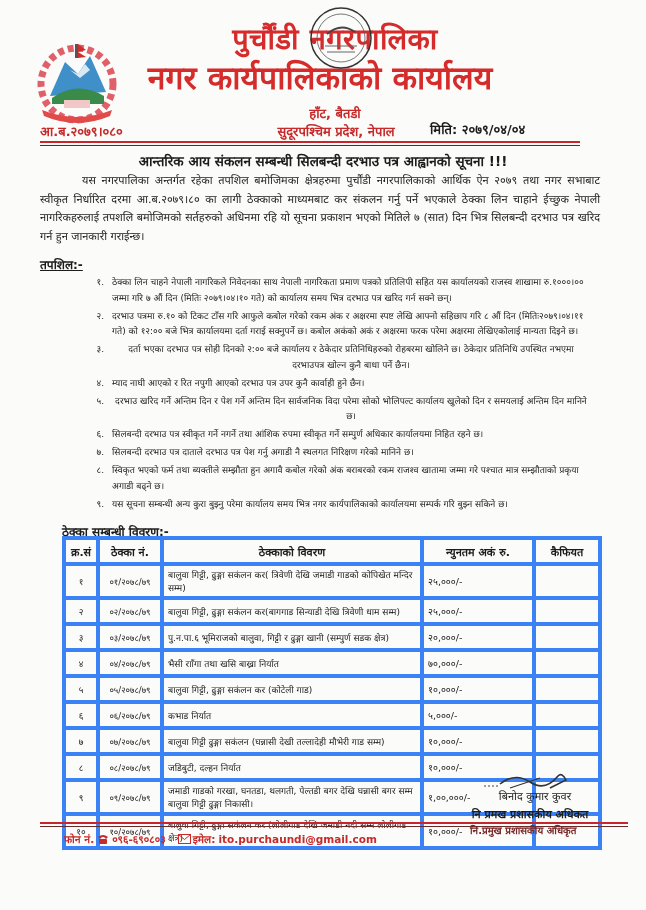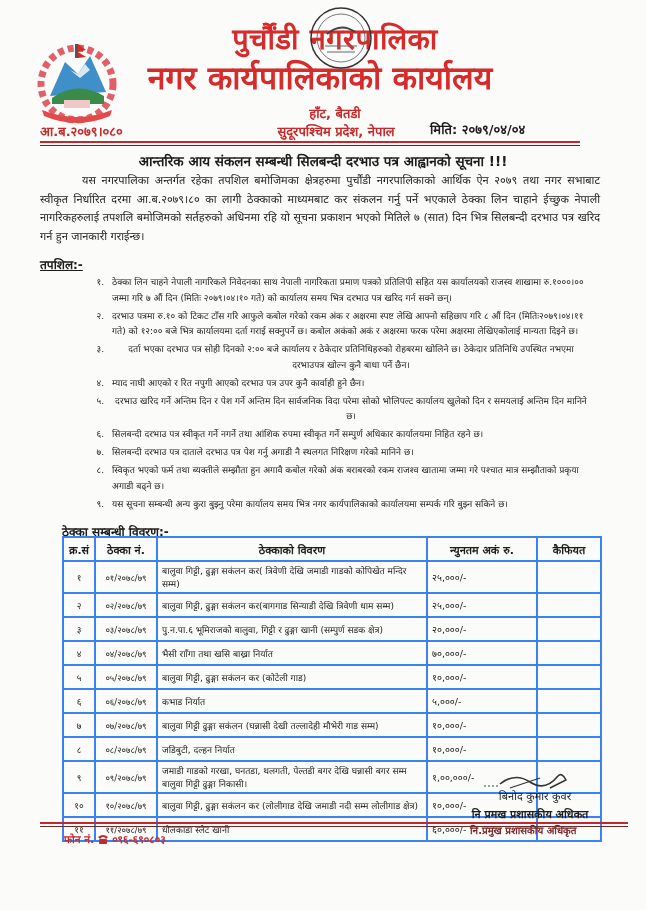--- a/index.html
+++ b/index.html
@@ -51,7 +51,7 @@
     position:absolute; left:62px; top:536px; width:540px;
     border-collapse:collapse; font-size:9px;
   }
-  table.tk th, table.tk td { border:2px solid #3b82f6; padding:2px 4px; height:18px; }
+  table.tk th, table.tk td { border:4px solid #3b82f6; padding:2px 4px; height:18px; }
   table.tk th { font-size:11px; font-weight:bold; height:18px; }
   table.tk td.sn { width:22px; text-align:center; }
   table.tk td.no { width:52px; text-align:center; font-size:8.5px; }

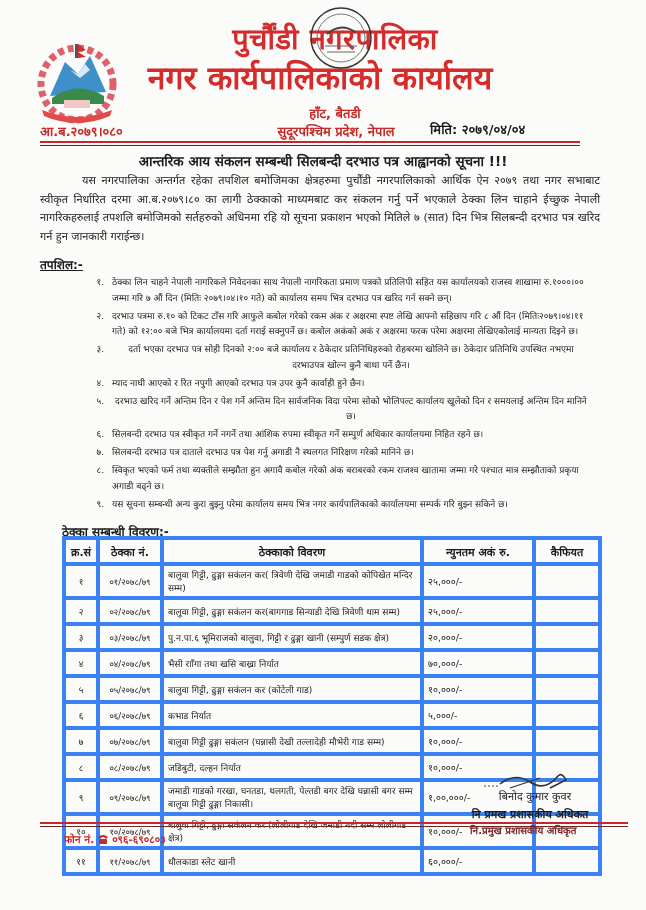--- a/index.html
+++ b/index.html
@@ -267,6 +267,16 @@
     </span>
     <span>०९६-६९०८०३</span>
   </div>
+  <div class="item">
+    <span class="ico">
+      <svg width="13" height="10" viewBox="0 0 13 10">
+          <rect x="0.5" y="0.5" width="12" height="9" fill="none" stroke="#c62a2a"></rect>
+          <path d="M0.5 0.5 L6.5 5.5 L12.5 0.5" fill="none" stroke="#c62a2a"></path>
+        </svg>
+    </span>
+    <span>इमेल:</span>
+    <span>ito.purchaundi@gmail.com</span>
+  </div>
 </div>
 
 </body></html>

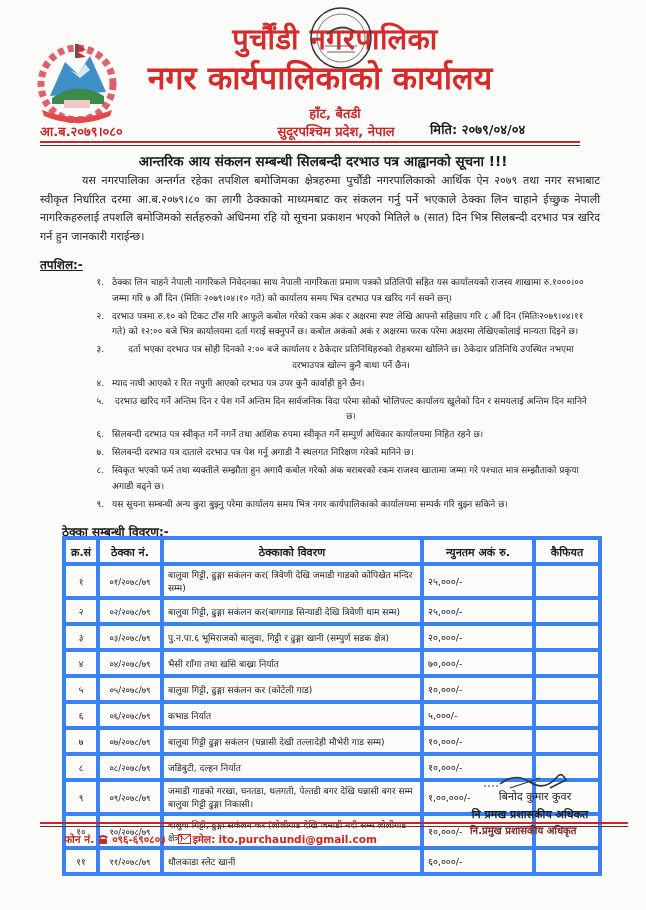--- a/index.html
+++ b/index.html
@@ -230,13 +230,6 @@
         <td class="no">१०/२०७८/७९</td>
         <td>बालुवा गिट्टी, ढुङ्गा सकंलन कर (लोलीगाड देखि जमाडी नदी सम्म लोलीगाड क्षेत्र)</td>
         <td class="amt">१०,०००/-</td>
-        <td class="rem"></td>
-      </tr>
-      <tr>
-        <td class="sn">११</td>
-        <td class="no">११/२०७८/७९</td>
-        <td>धौलकाडा स्लेट खानी</td>
-        <td class="amt">६०,०००/-</td>
         <td class="rem"></td>
       </tr>
     </tbody>

